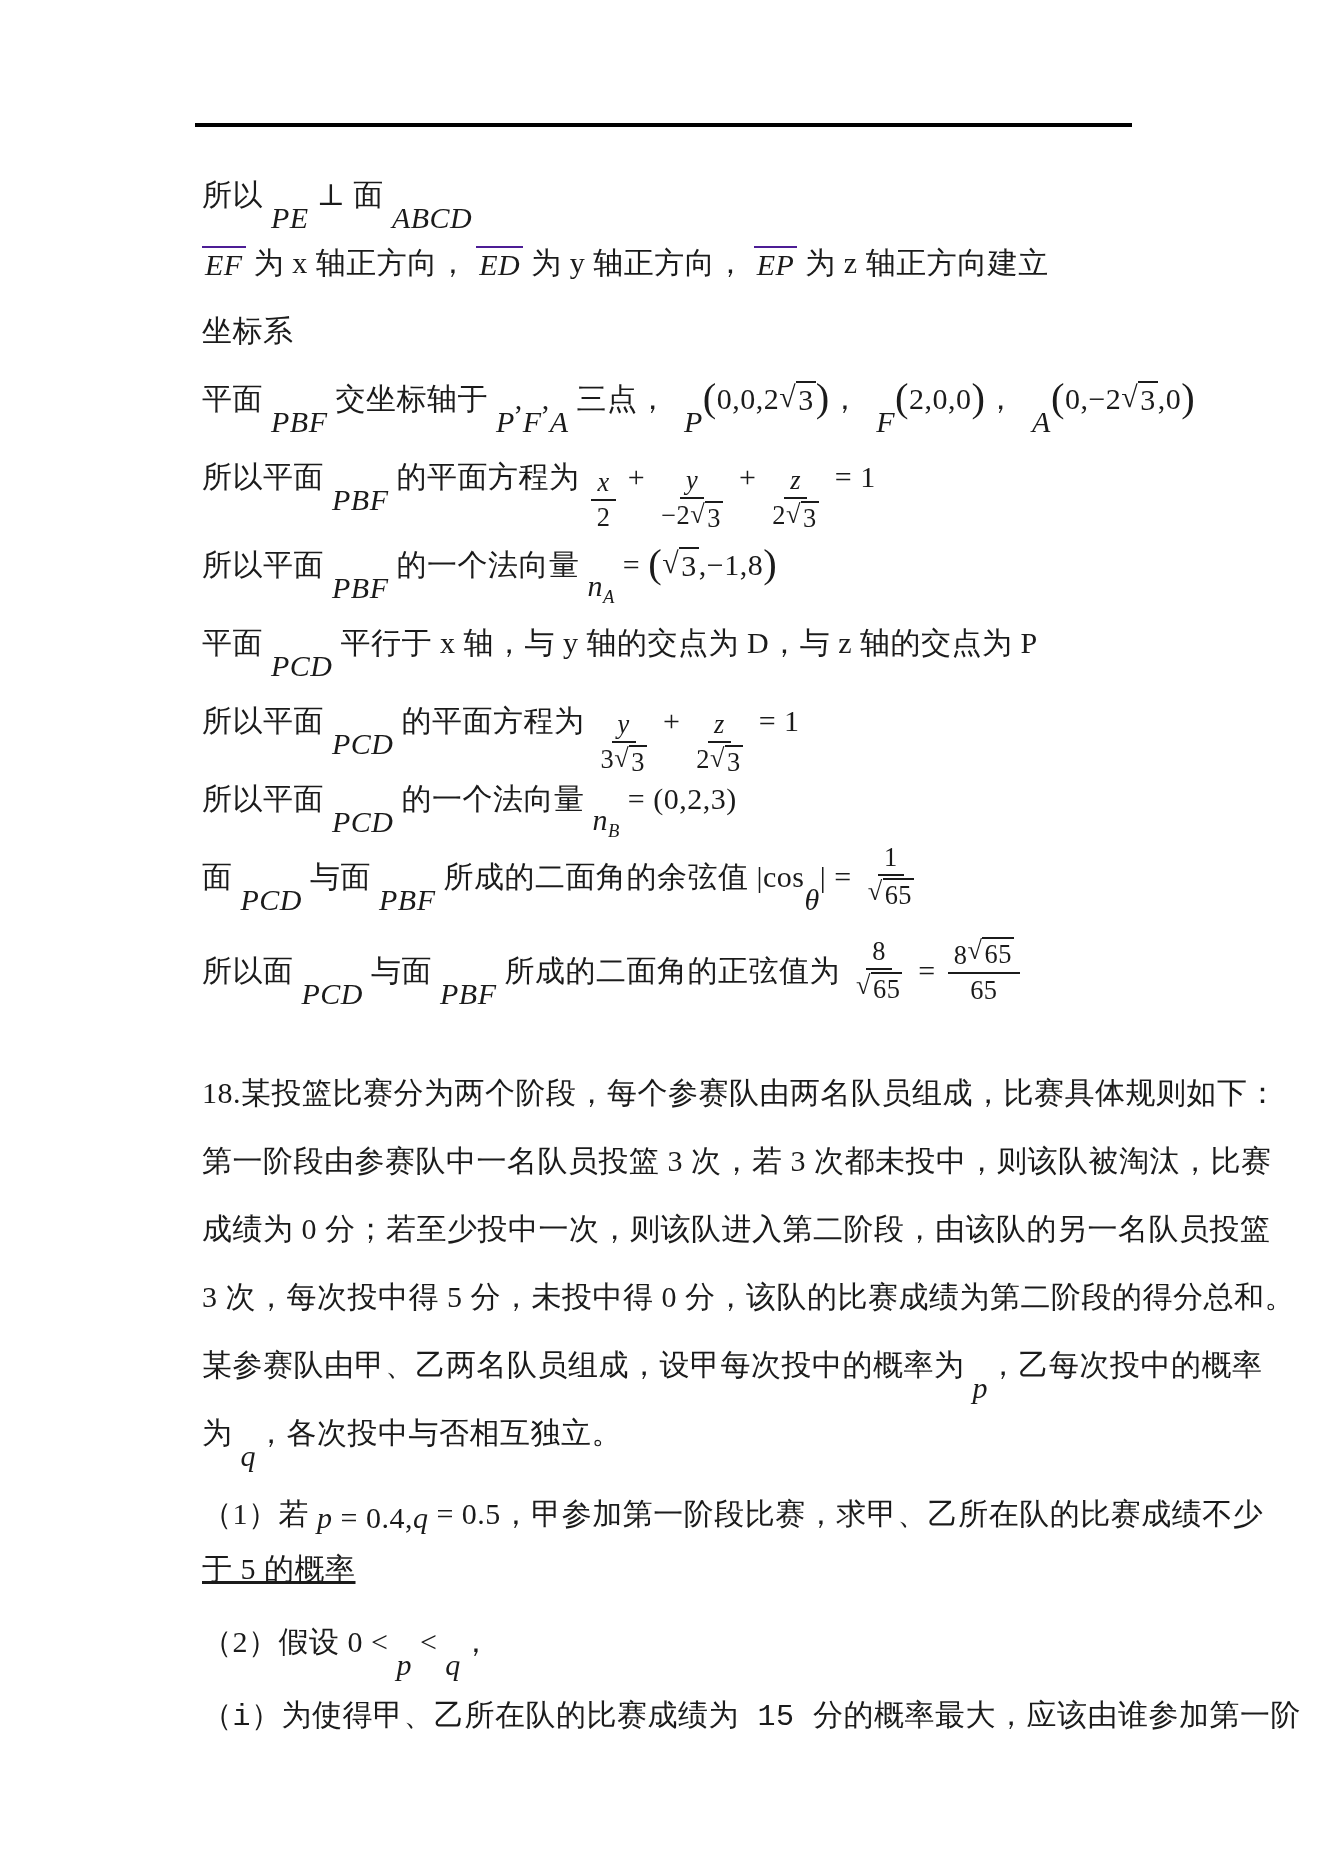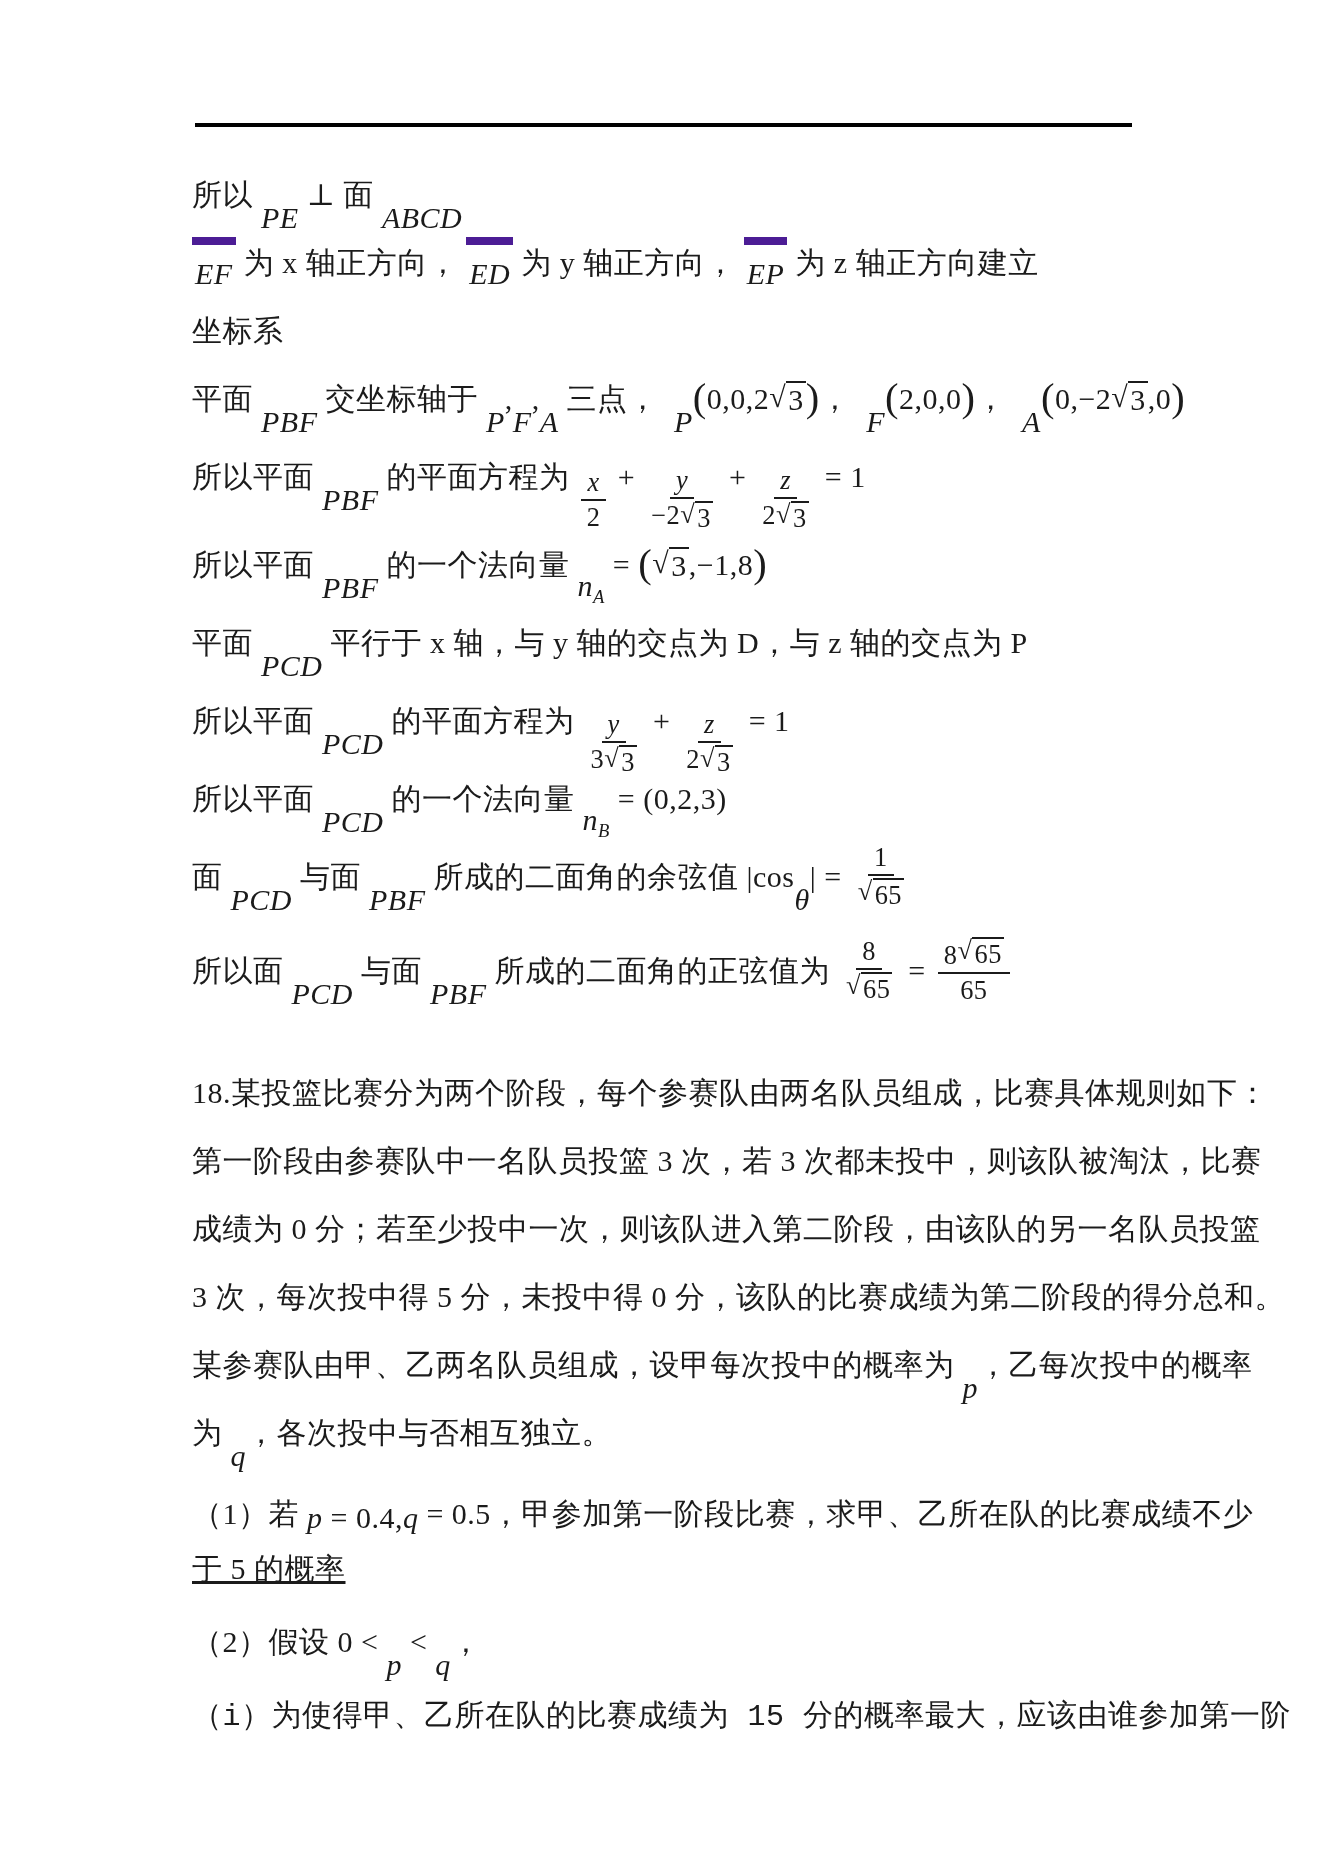--- a/index.html
+++ b/index.html
@@ -19,7 +19,7 @@
   }
   #content{
     position:absolute;
-    left:192px;top:161px;
+    left:202px;top:161px;
     width:960px;
   }
   .line{

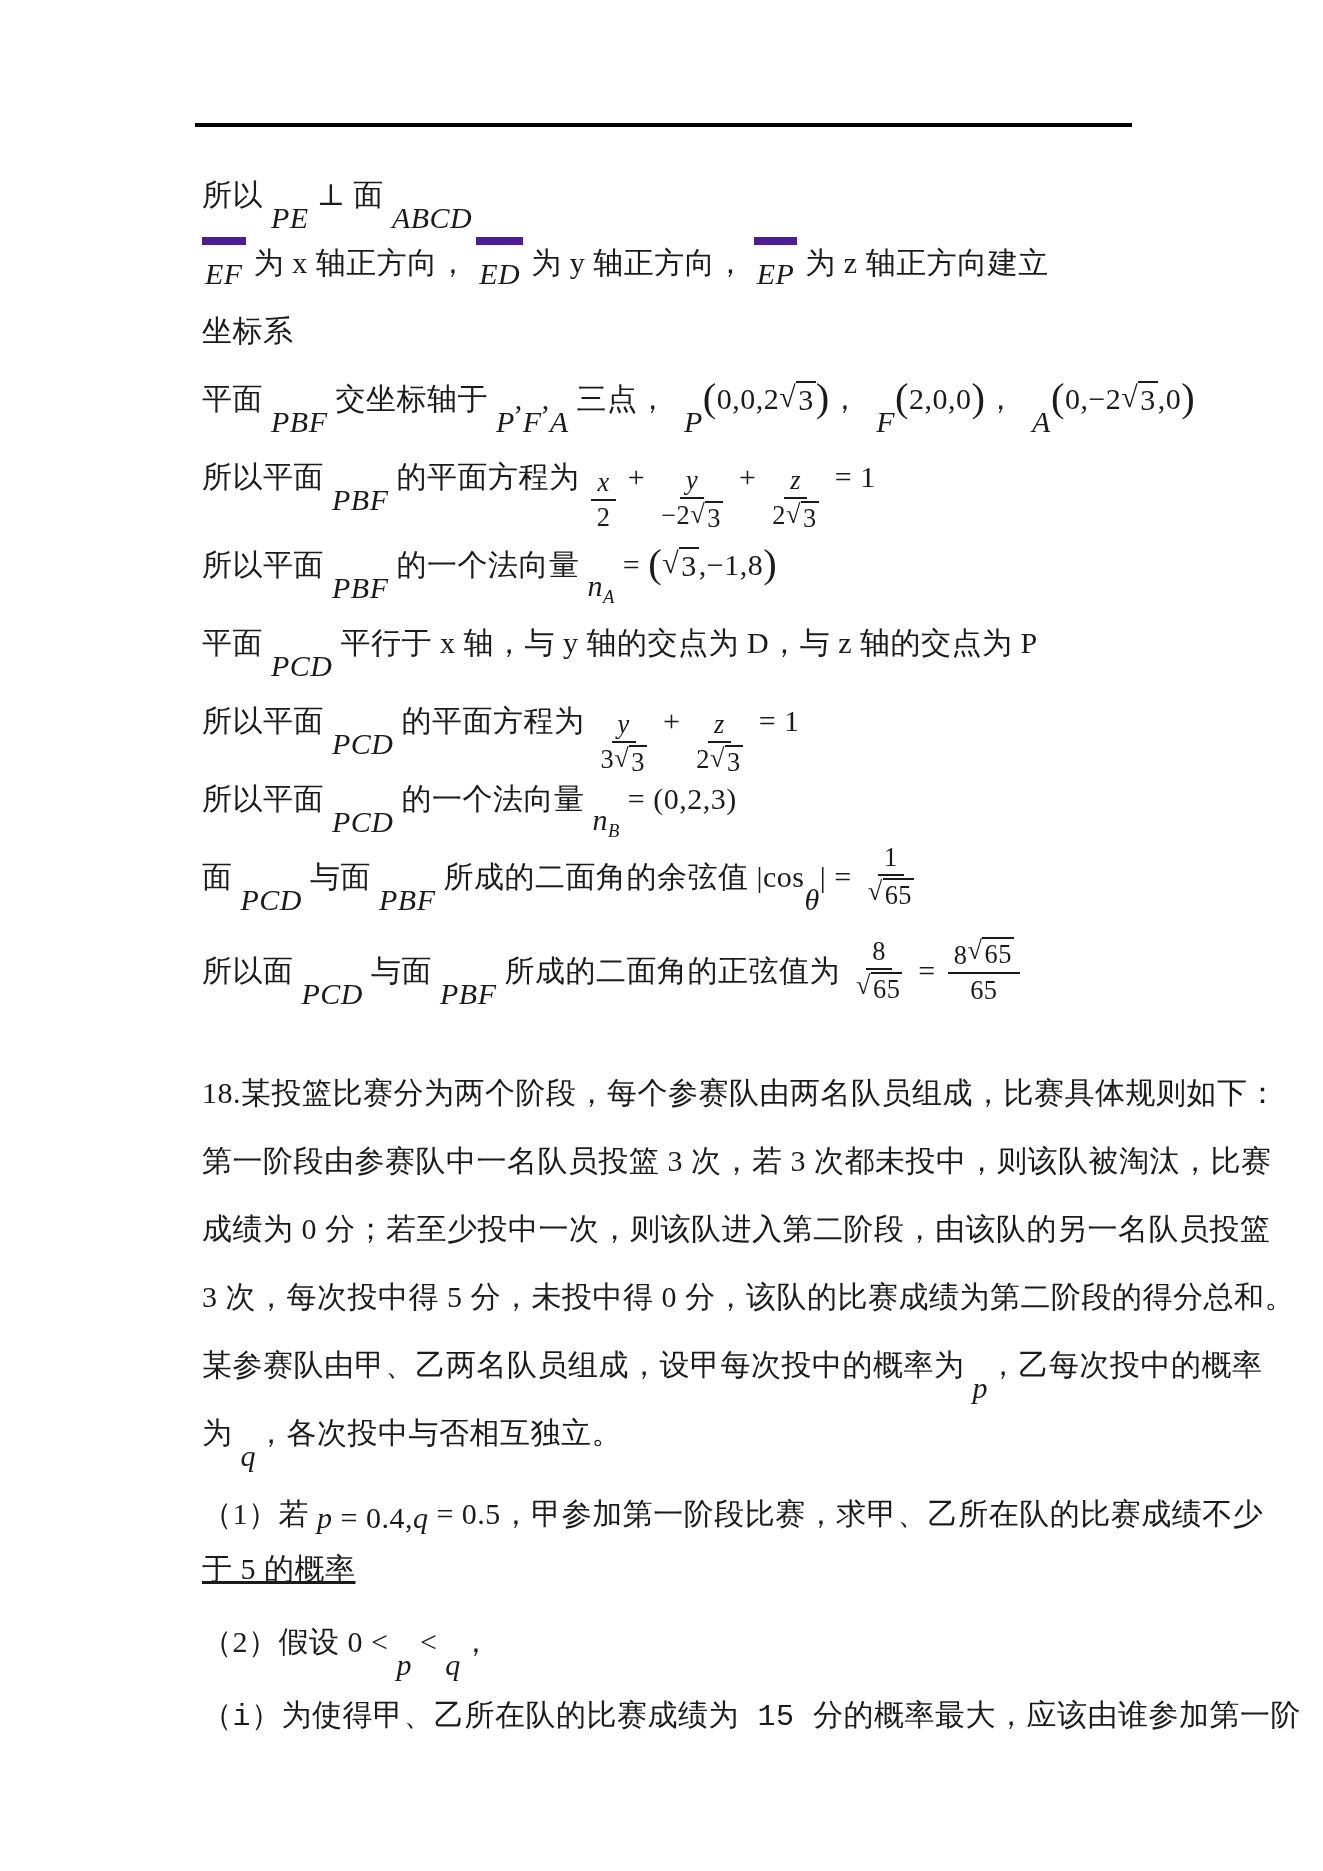--- a/index.html
+++ b/index.html
@@ -35,8 +35,8 @@
   .vec{
     font-style:italic;
     display:inline-block;
-    border-top:8px solid #4c1d95;
-    padding:13px 3px 0 3px;
+    border-top:2px solid #4c1d95;
+    padding:1px 3px 0 3px;
     line-height:1.05;
   }
   .frac{

